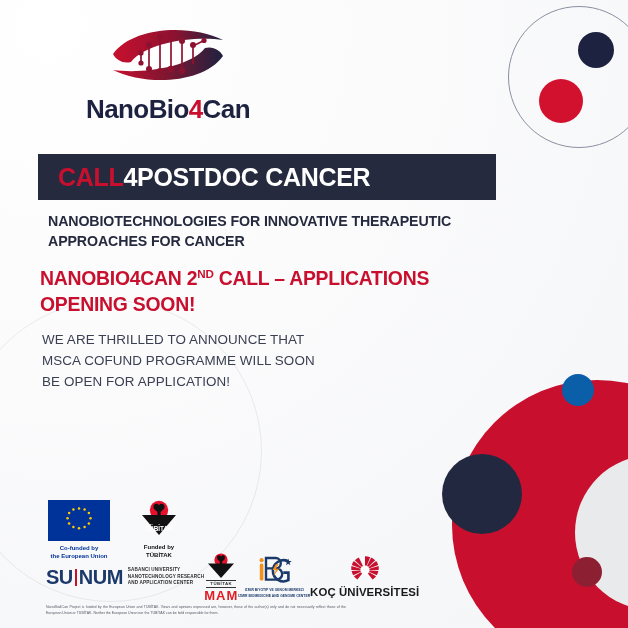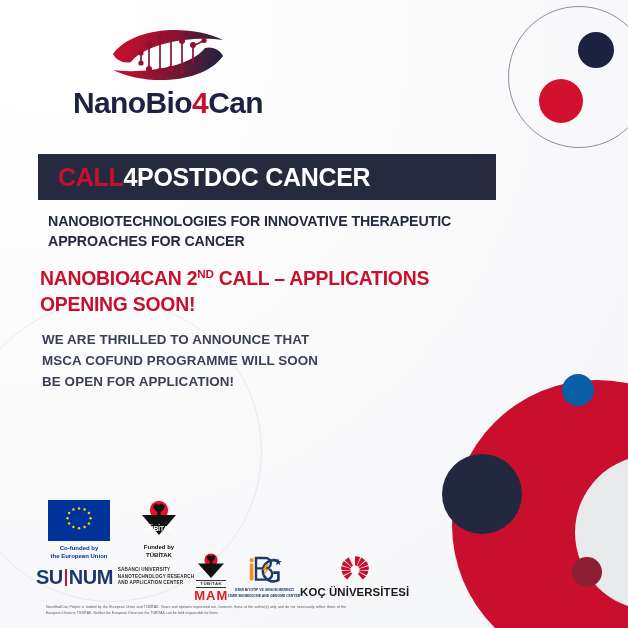--- a/index.html
+++ b/index.html
@@ -91,8 +91,8 @@
   }
   .logo-mark { width: 122px; height: 62px; display: block; margin: 0 auto; }
   .logo-word {
-    margin-top: 2px;
-    font-size: 30px;
+    margin-top: 10px;
+    font-size: 26px;
     font-weight: 700;
     letter-spacing: -0.6px;
     color: #1d2240;

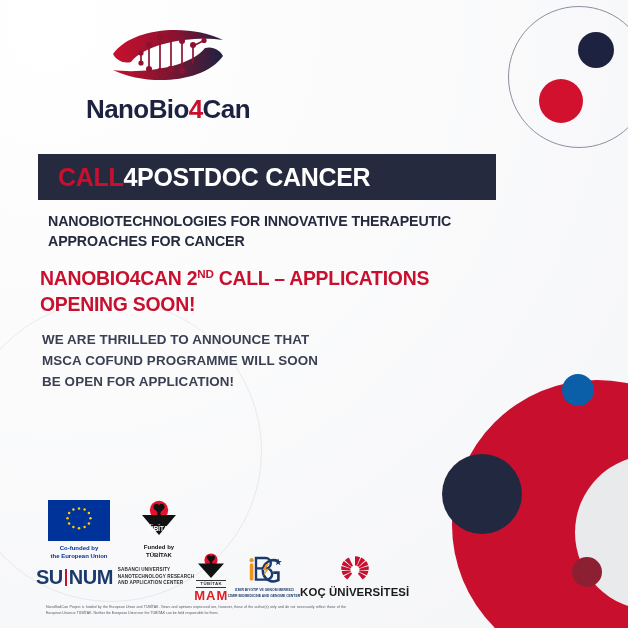--- a/index.html
+++ b/index.html
@@ -154,7 +154,7 @@
     left: 42px; top: 330px;
     width: 330px;
     font-size: 13.4px;
-    font-weight: 700;
+    font-weight: 400;
     letter-spacing: 0.1px;
     line-height: 1.55;
     color: #3a3f52;

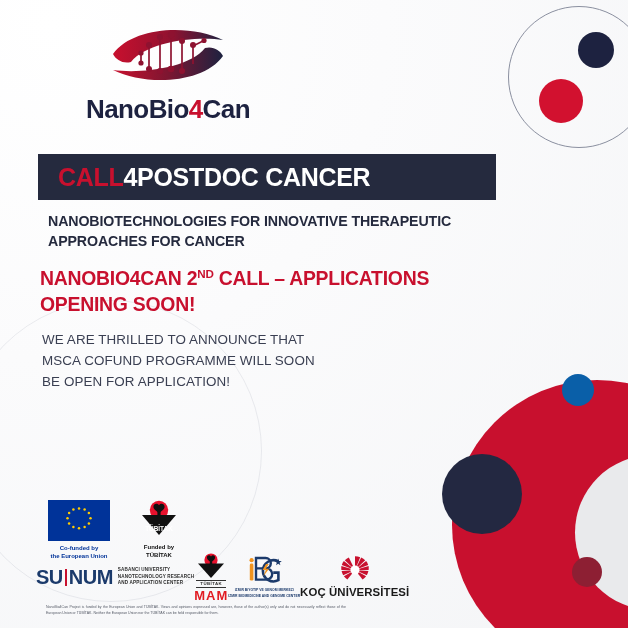--- a/index.html
+++ b/index.html
@@ -190,7 +190,7 @@
   
   .partners {
     position: absolute;
-    left: 36px; top: 553px;
+    left: 46px; top: 553px;
     width: 420px;
     height: 48px;
     display: flex;

